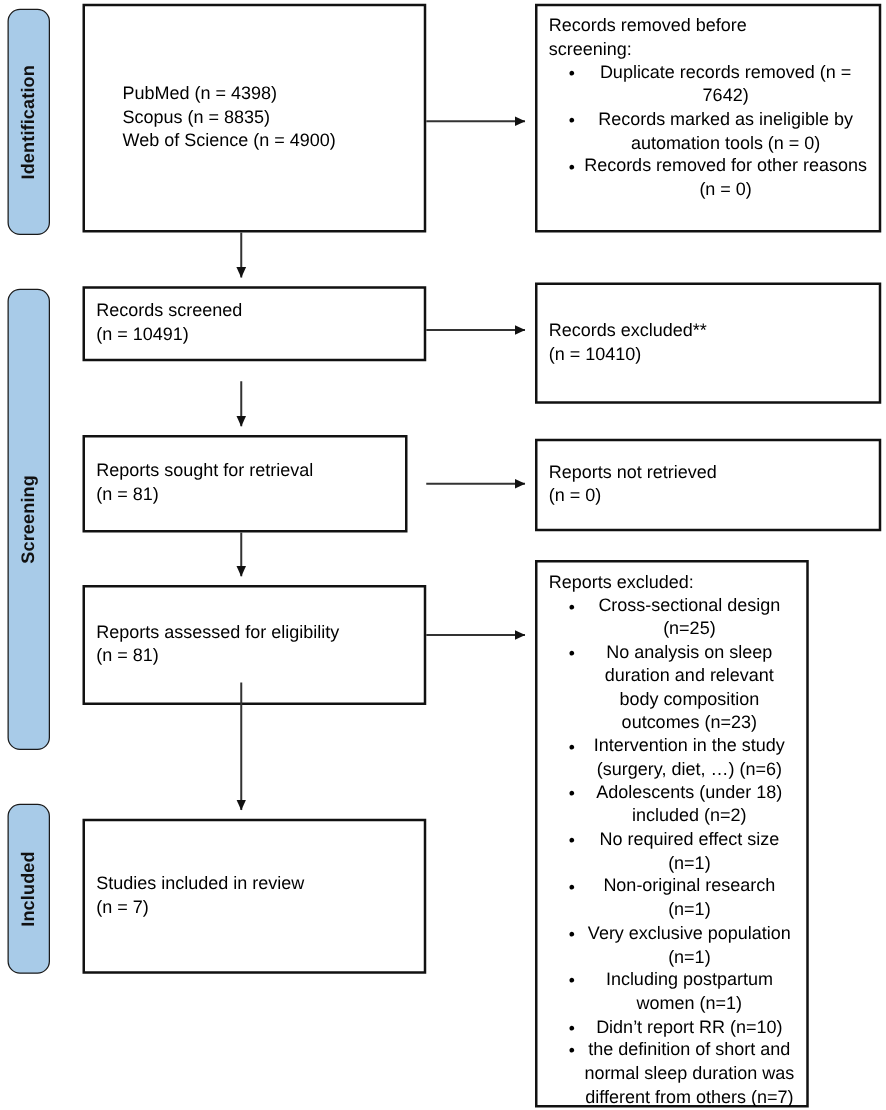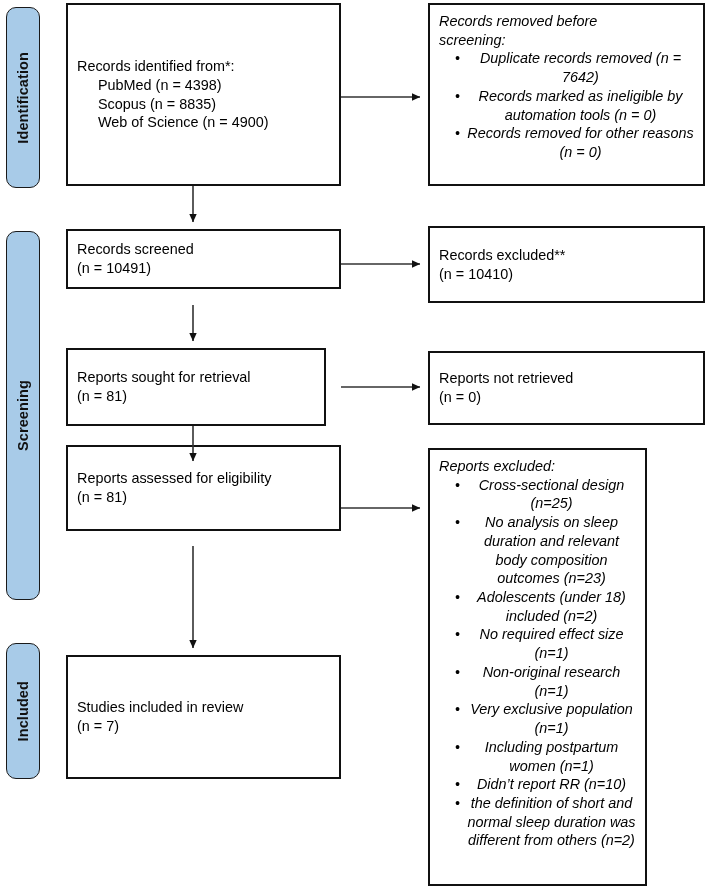--- a/index.html
+++ b/index.html
@@ -60,7 +60,6 @@
   }
   .flow-box.top-align .box-inner {
     padding-top: 7px;
-    font-style: italic;
   }
   .box-line {
     white-space: pre;

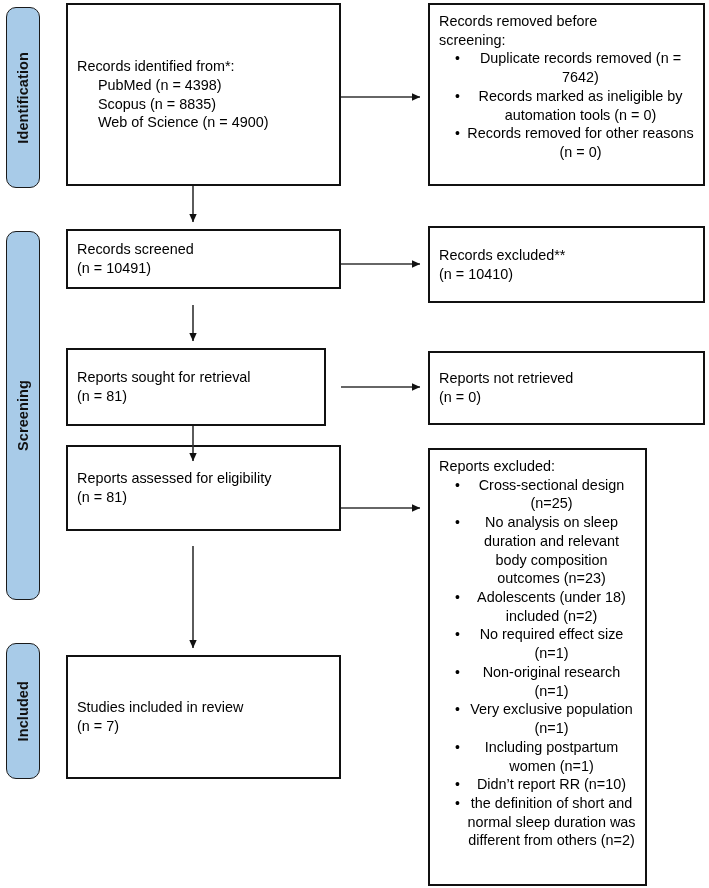--- a/index.html
+++ b/index.html
@@ -119,7 +119,6 @@
 
   <div class="flow-box" style="left:66px; top:3px; width:275px; height:183px;">
     <div class="box-inner">
-      <div class="box-line">Records identified from*:</div>
       <div class="box-line indent">PubMed (n = 4398)</div>
       <div class="box-line indent">Scopus (n = 8835)</div>
       <div class="box-line indent">Web of Science (n = 4900)</div>

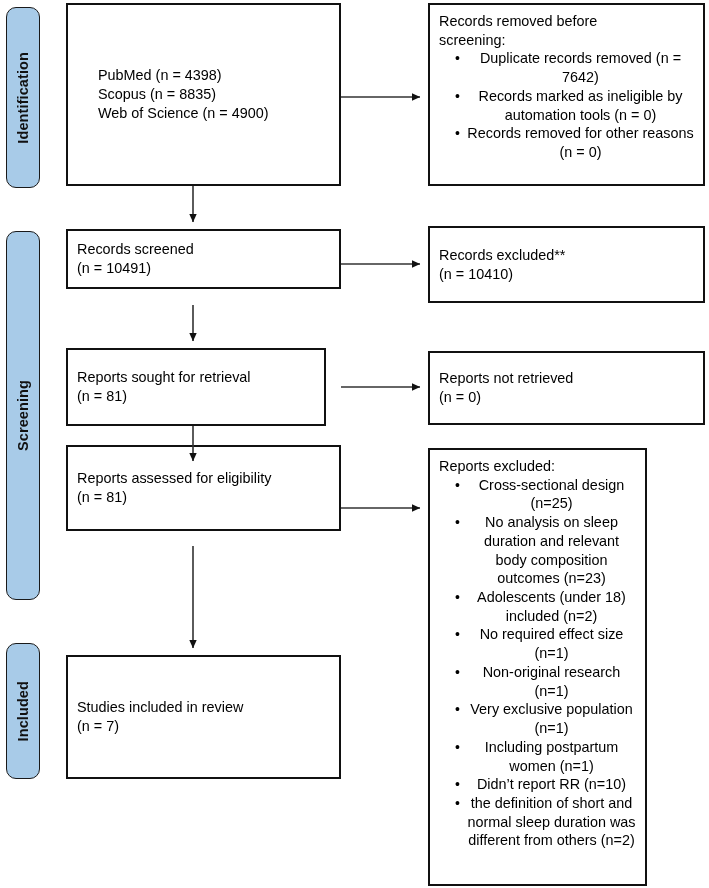--- a/index.html
+++ b/index.html
@@ -144,7 +144,7 @@
     </div>
   </div>
 
-  <div class="flow-box" style="left:428px; top:226px; width:277px; height:77px;">
+  <div class="flow-box" style="left:428px; top:226px; width:277px; height:97px;">
     <div class="box-inner">
       <div class="box-line">Records excluded**</div>
       <div class="box-line">(n = 10410)</div>

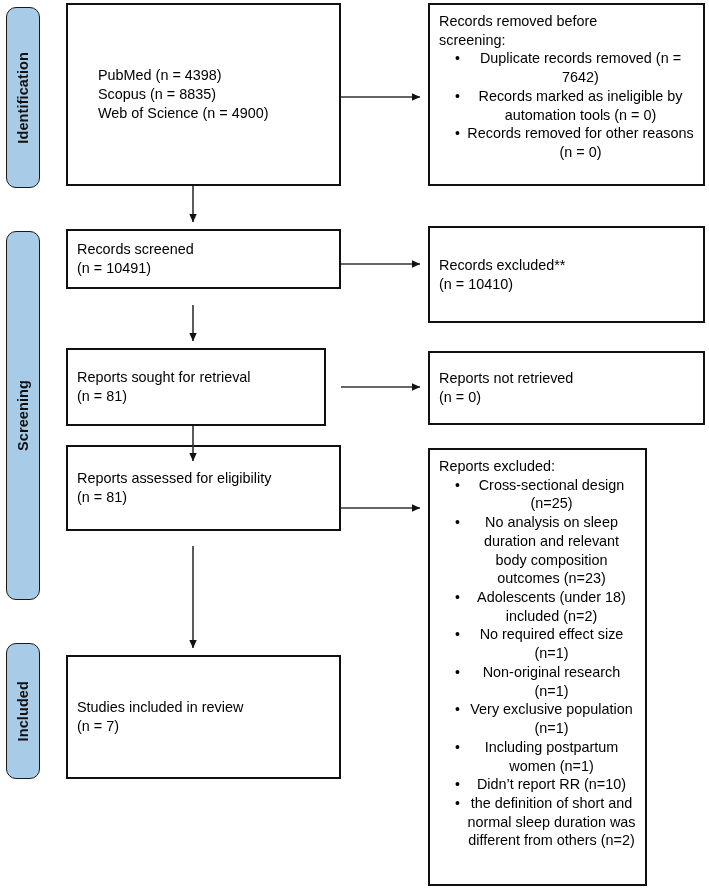--- a/index.html
+++ b/index.html
@@ -165,7 +165,7 @@
     </div>
   </div>
 
-  <div class="flow-box" style="left:66px; top:445px; width:275px; height:86px;">
+  <div class="flow-box" style="left:66px; top:468px; width:275px; height:96px;">
     <div class="box-inner">
       <div class="box-line">Reports assessed for eligibility</div>
       <div class="box-line">(n = 81)</div>

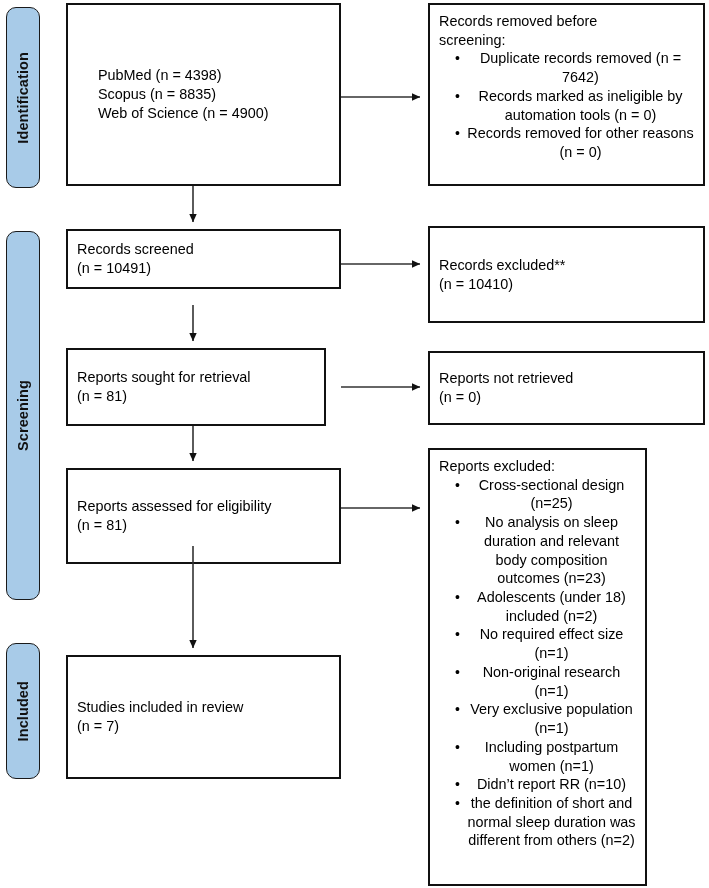--- a/index.html
+++ b/index.html
@@ -178,6 +178,7 @@
       <ul class="bullets">
         <li>Cross-sectional design (n=25)</li>
         <li>No analysis on sleep duration and relevant body composition outcomes (n=23)</li>
+        <li>Intervention in the study (surgery, diet, …) (n=6)</li>
         <li>Adolescents (under 18) included (n=2)</li>
         <li>No required effect size (n=1)</li>
         <li>Non-original research (n=1)</li>

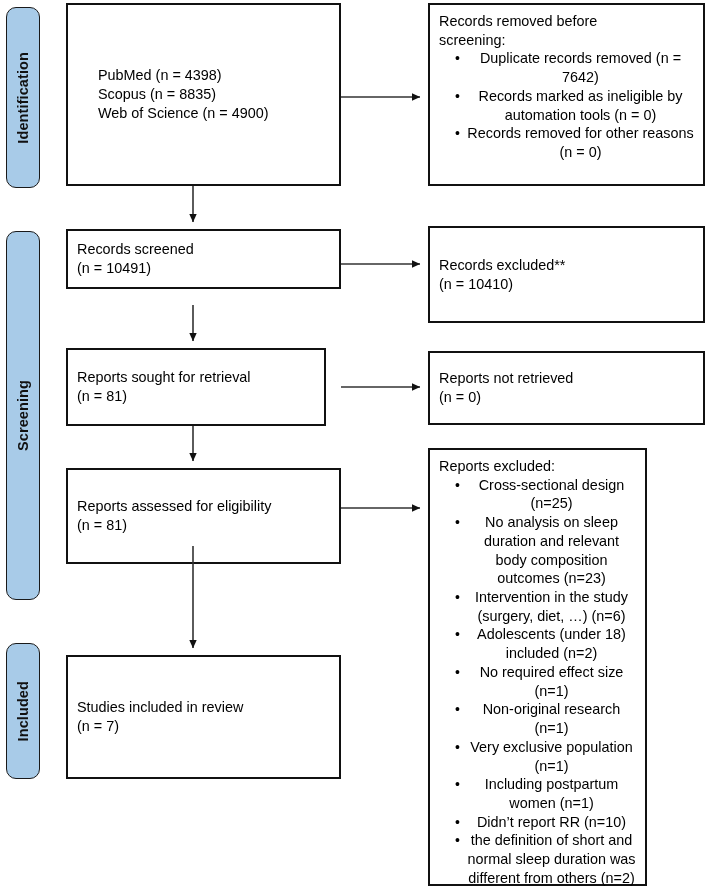--- a/index.html
+++ b/index.html
@@ -185,7 +185,7 @@
         <li>Very exclusive population (n=1)</li>
         <li>Including postpartum women (n=1)</li>
         <li>Didn’t report RR (n=10)</li>
-        <li>the definition of short and normal sleep duration was different from others (n=2)</li>
+        <li>the definition of short and normal sleep duration was different from others (n=7)</li>
       </ul>
     </div>
   </div>

